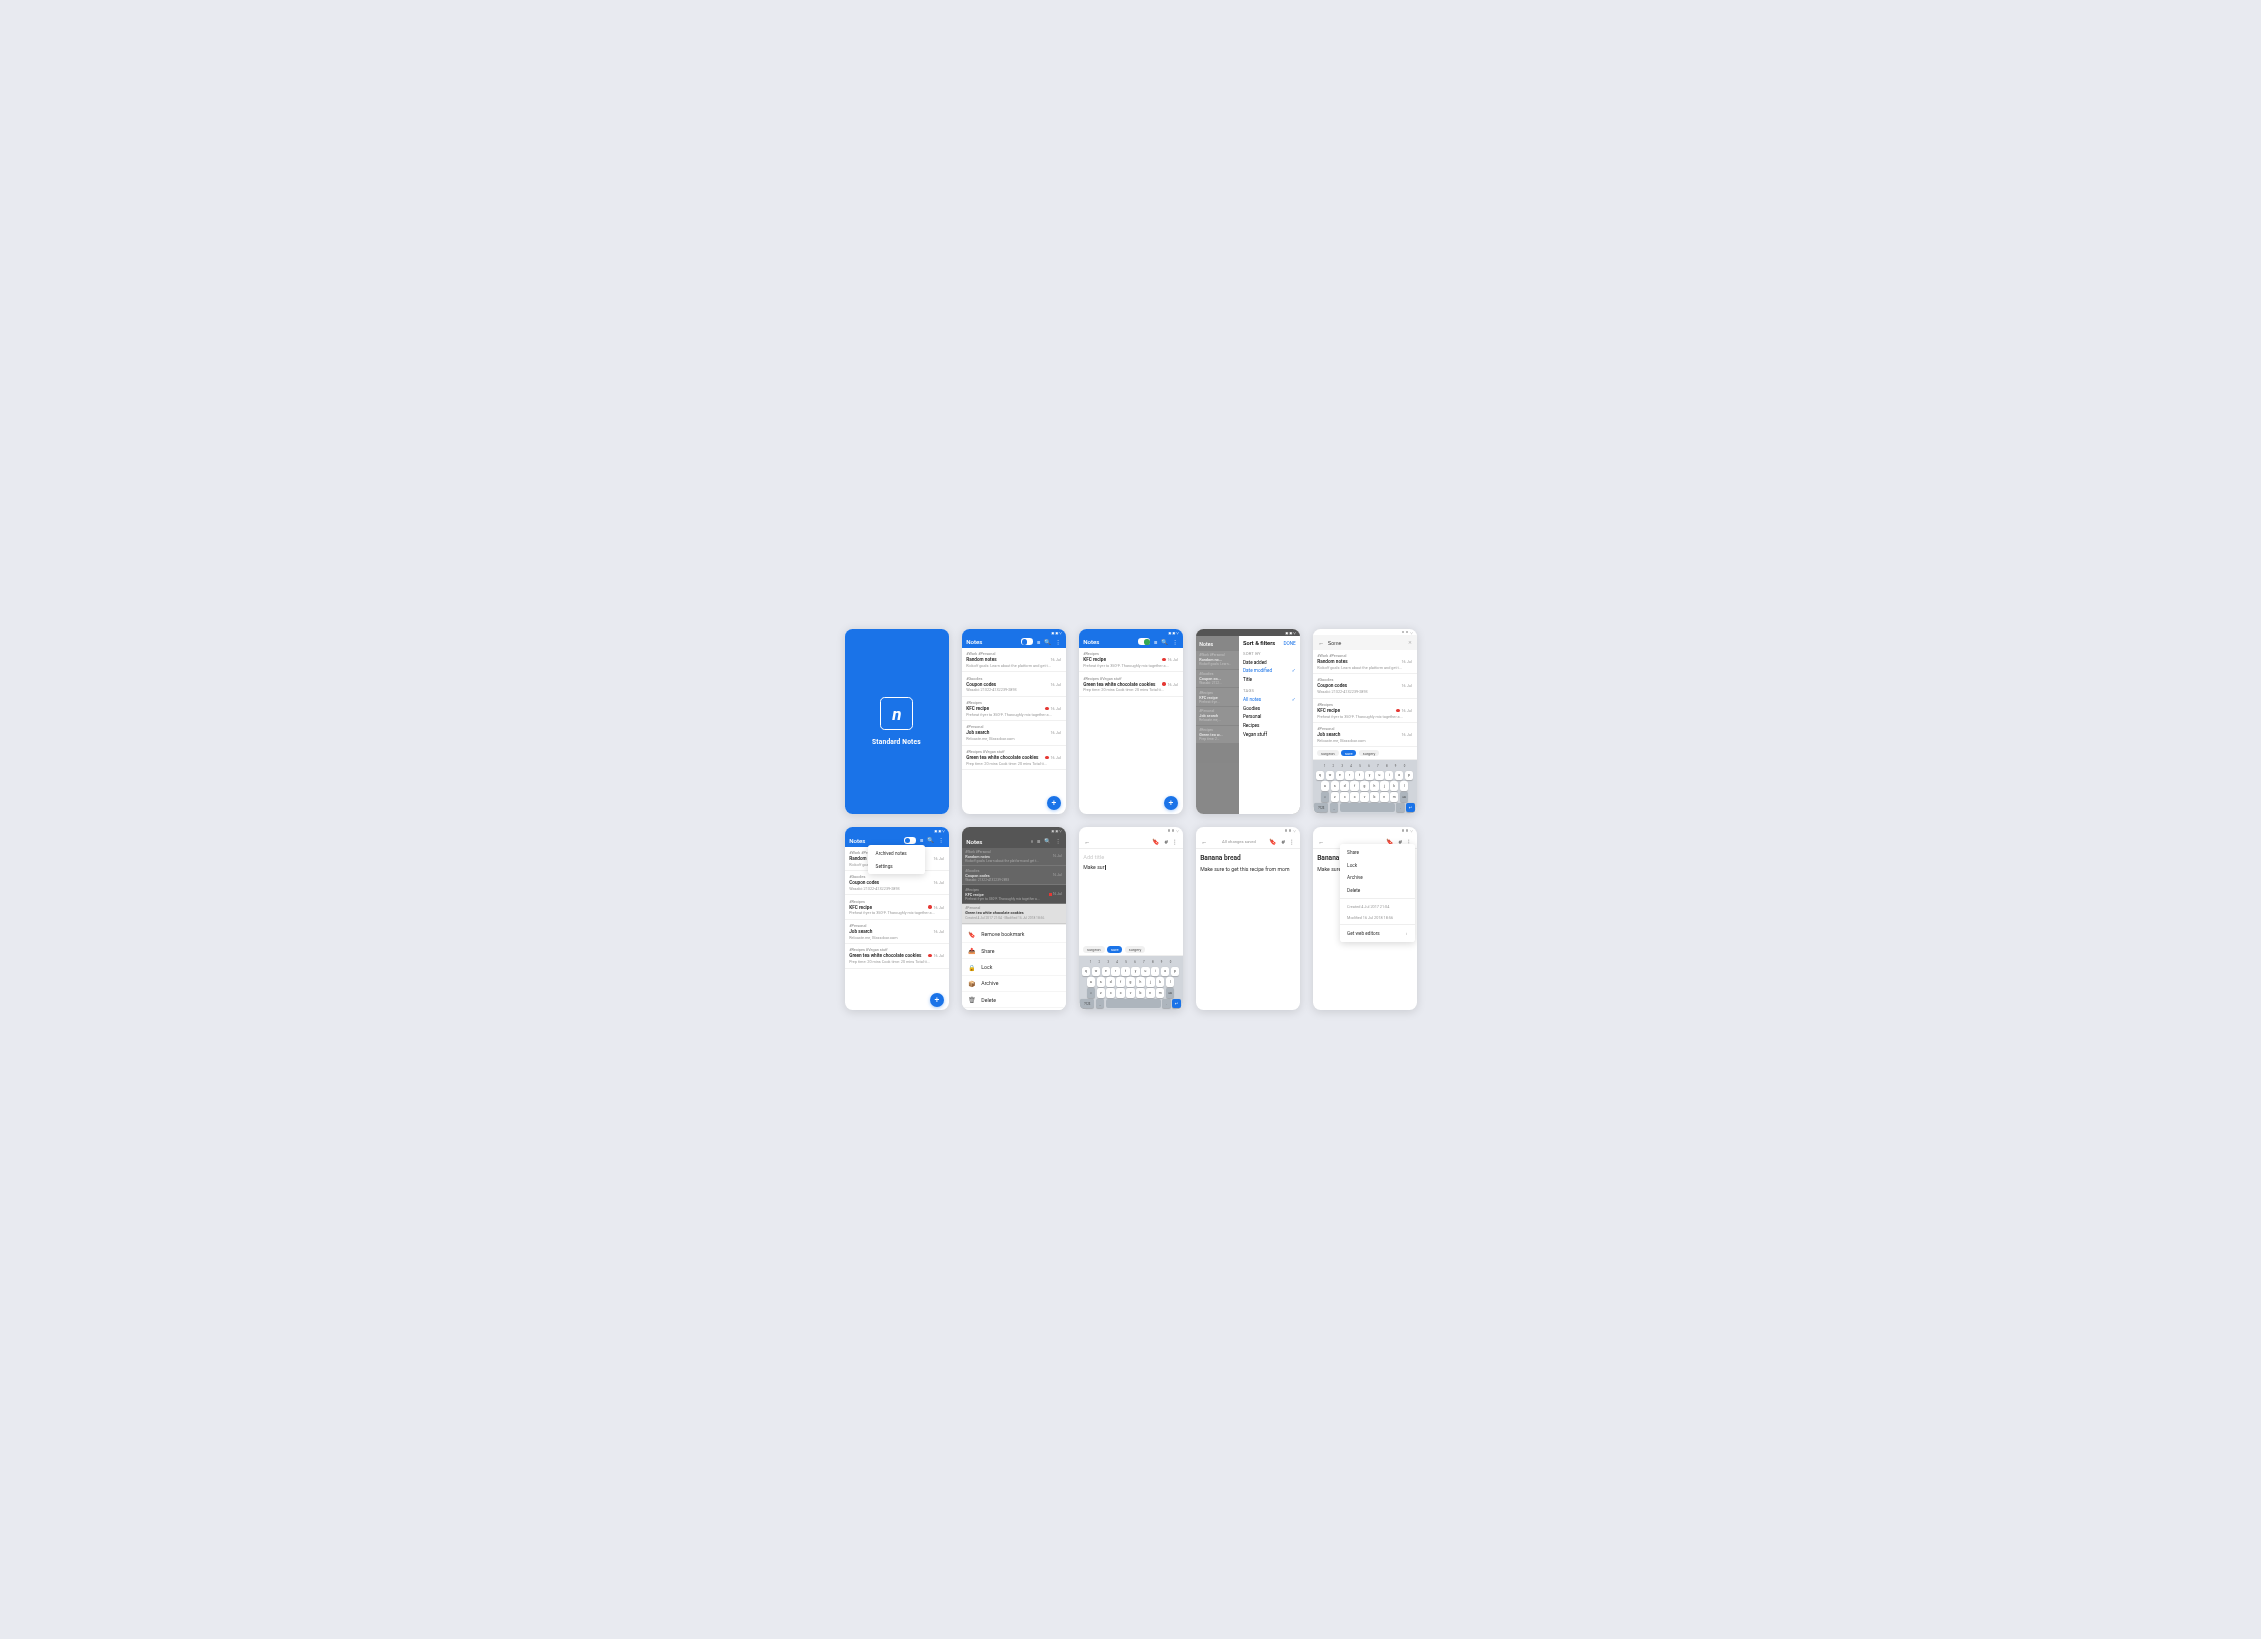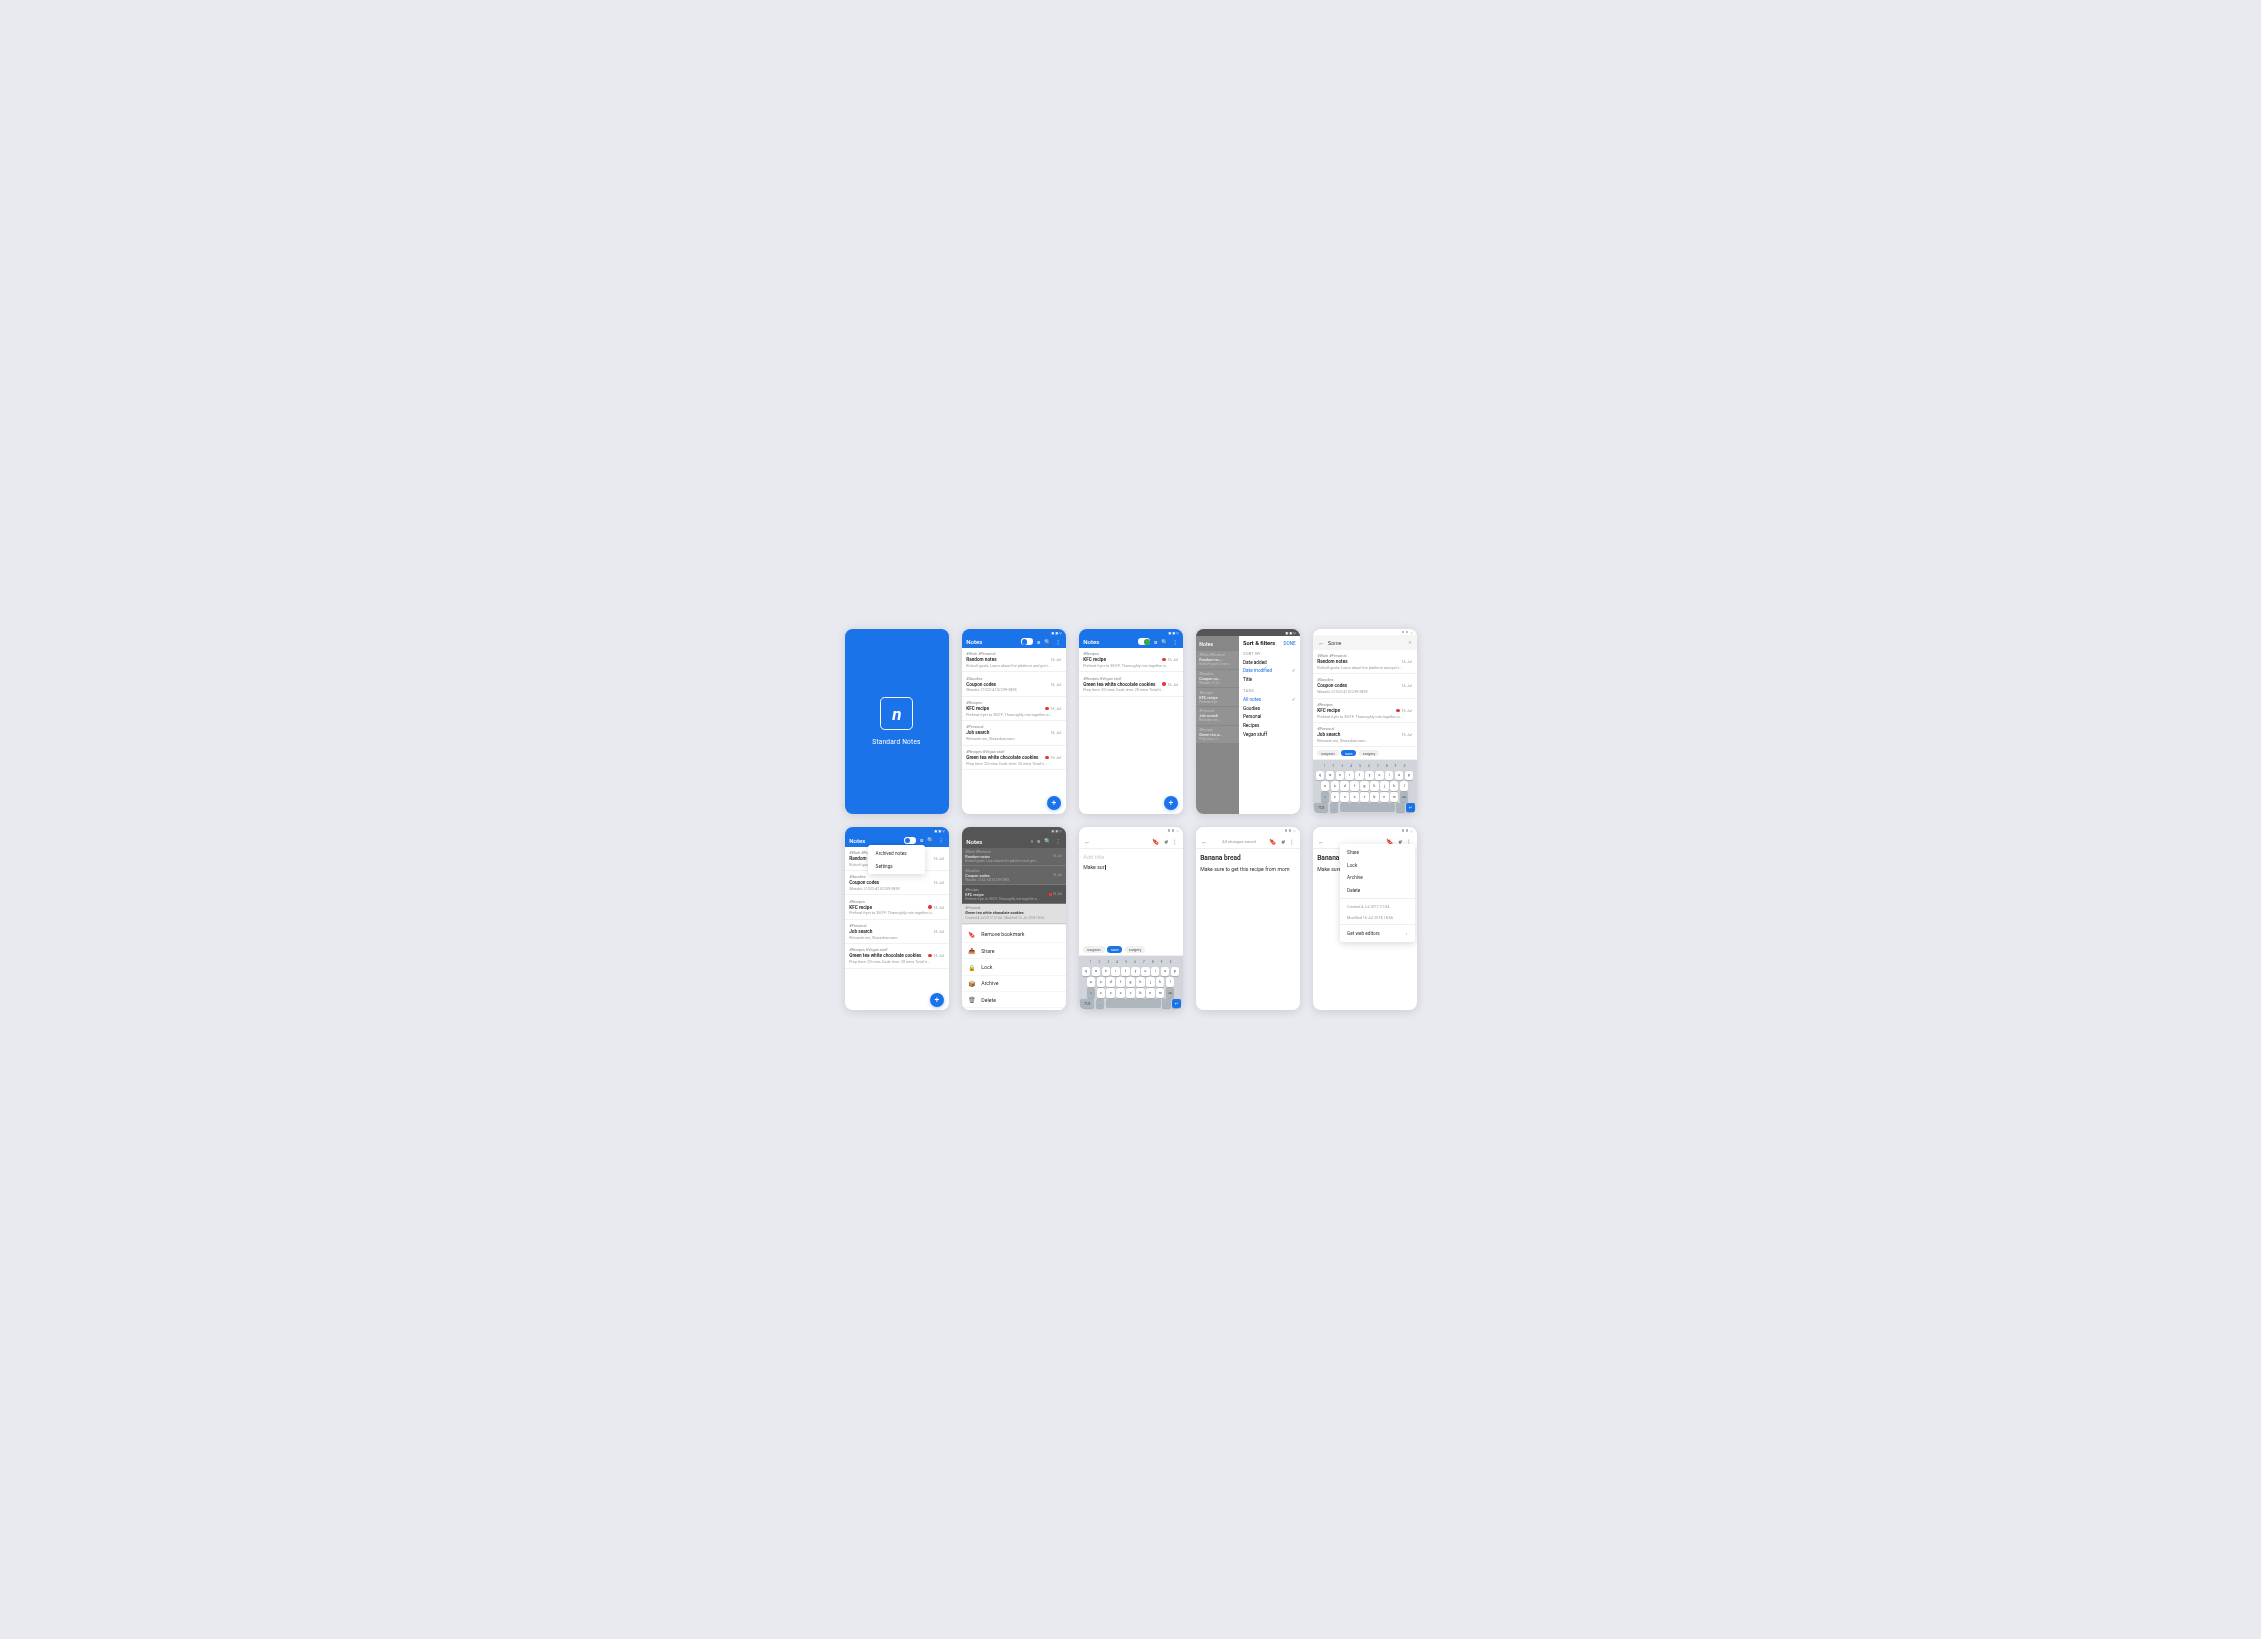--- a/index.html
+++ b/index.html
@@ -59,7 +59,7 @@
     .splash-title {
       color: #fff;
       font-size: 6.6px;
-      font-weight: 400;
+      font-weight: 700;
       letter-spacing: 0.2px;
     }
 

